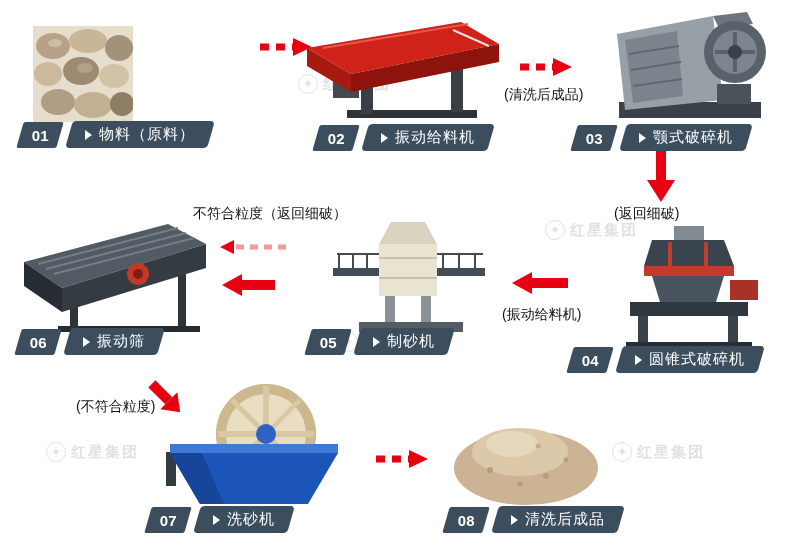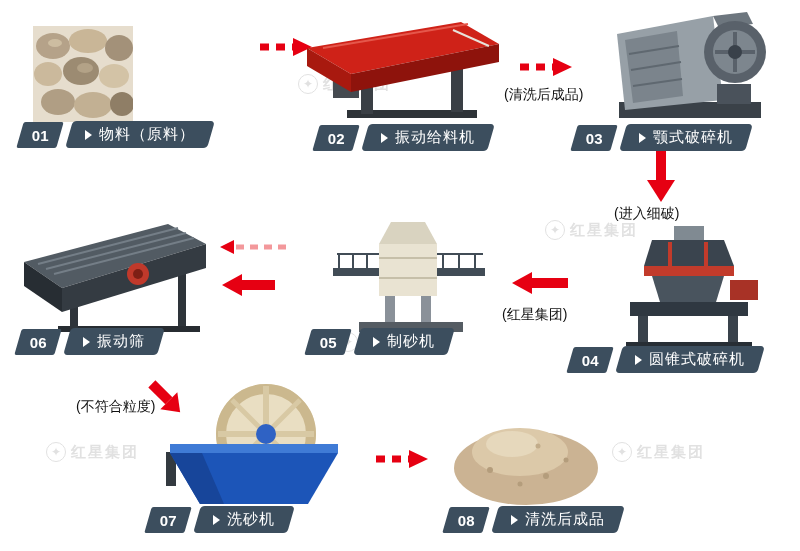--- a/index.html
+++ b/index.html
@@ -176,6 +176,7 @@
     </svg>
   </div>
 
+  <div class="annot" style="left:193px;top:205px">不符合粒度（返回细破）</div>
   <div class="arrow" style="left:220px;top:240px">
     <svg width="72" height="14" viewBox="0 0 72 14">
       <polygon points="0,7 14,0 14,14" fill="currentColor"></polygon>

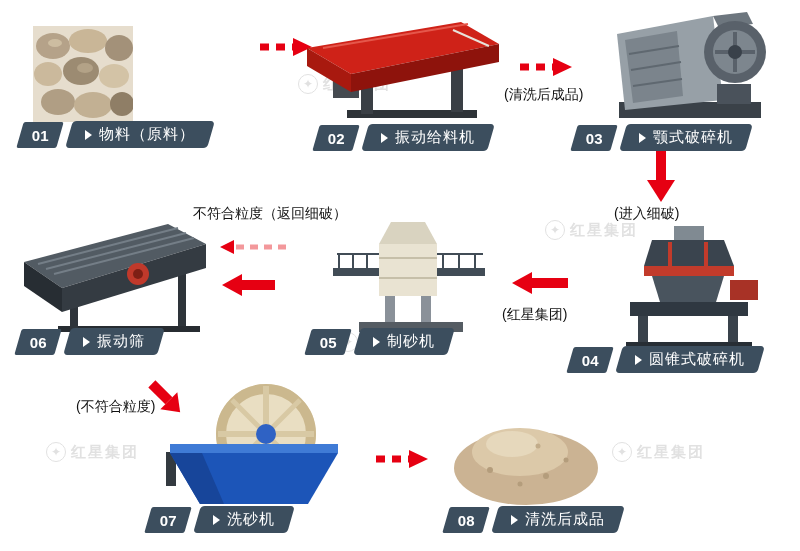--- a/index.html
+++ b/index.html
@@ -128,7 +128,7 @@
       <polygon points="0,32 28,32 14,54" fill="currentColor"></polygon>
     </svg>
   </div>
-  <div class="annot" style="left:614px;top:205px">(进入细破)</div>
+  <div class="annot" style="left:614px;top:205px">(返回细破)</div>
 
   <div class="machine" style="left:612px;top:222px">
     <svg width="150" height="125" viewBox="0 0 150 125">

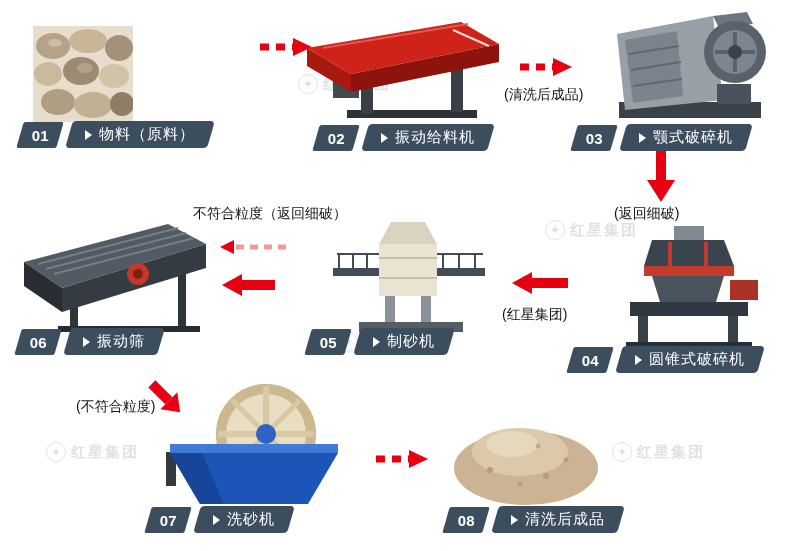--- a/index.html
+++ b/index.html
@@ -152,7 +152,7 @@
       <rect x="18" y="6" width="38" height="10" fill="currentColor"></rect>
     </svg>
   </div>
-  <div class="annot" style="left:502px;top:306px">(红星集团)</div>
+  <div class="annot" style="left:502px;top:306px">(振动给料机)</div>
 
   <div class="machine" style="left:325px;top:218px">
     <svg width="165" height="118" viewBox="0 0 165 118">

